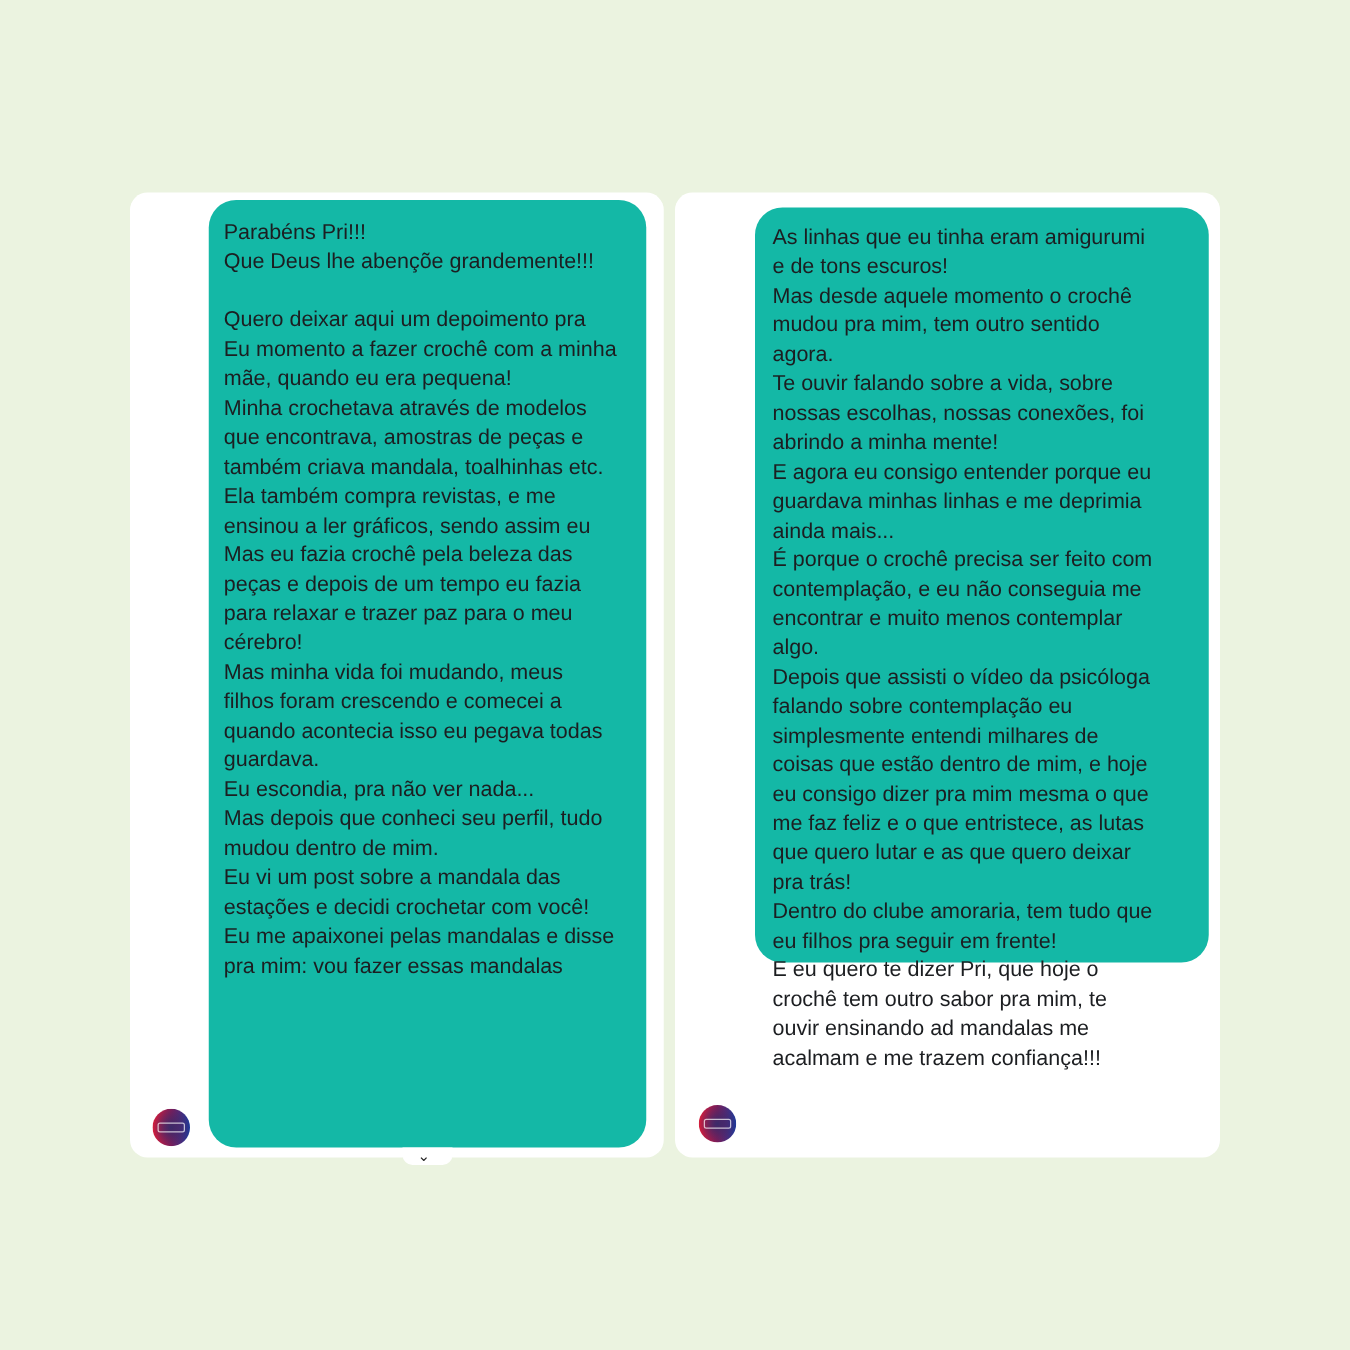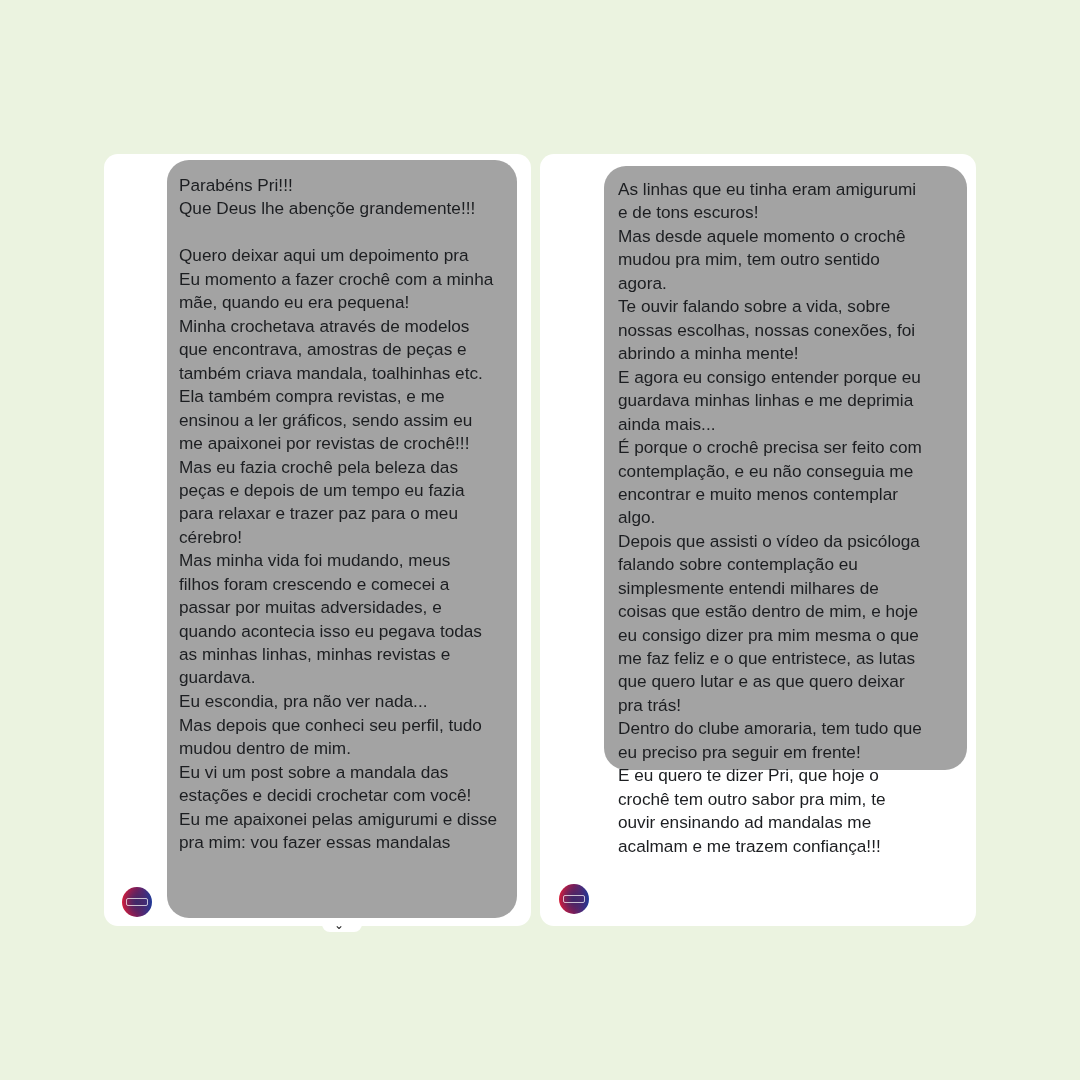--- a/index.html
+++ b/index.html
@@ -15,7 +15,7 @@
   .panel.left { left:104px; width:427px; }
   .panel.right { left:540px; width:436px; }
   .bubble {
-    position:absolute; background:#a3a3a3; border-radius:22px;
+    position:absolute; background:#14b8a6; border-radius:22px;
     color:#1c1e21; font-size:17.2px; line-height:23.4px;
   }
   .panel.left .bubble { left:63px; top:6px; width:350px; height:758px; padding:14px 0 0 12px; box-sizing:border-box; }

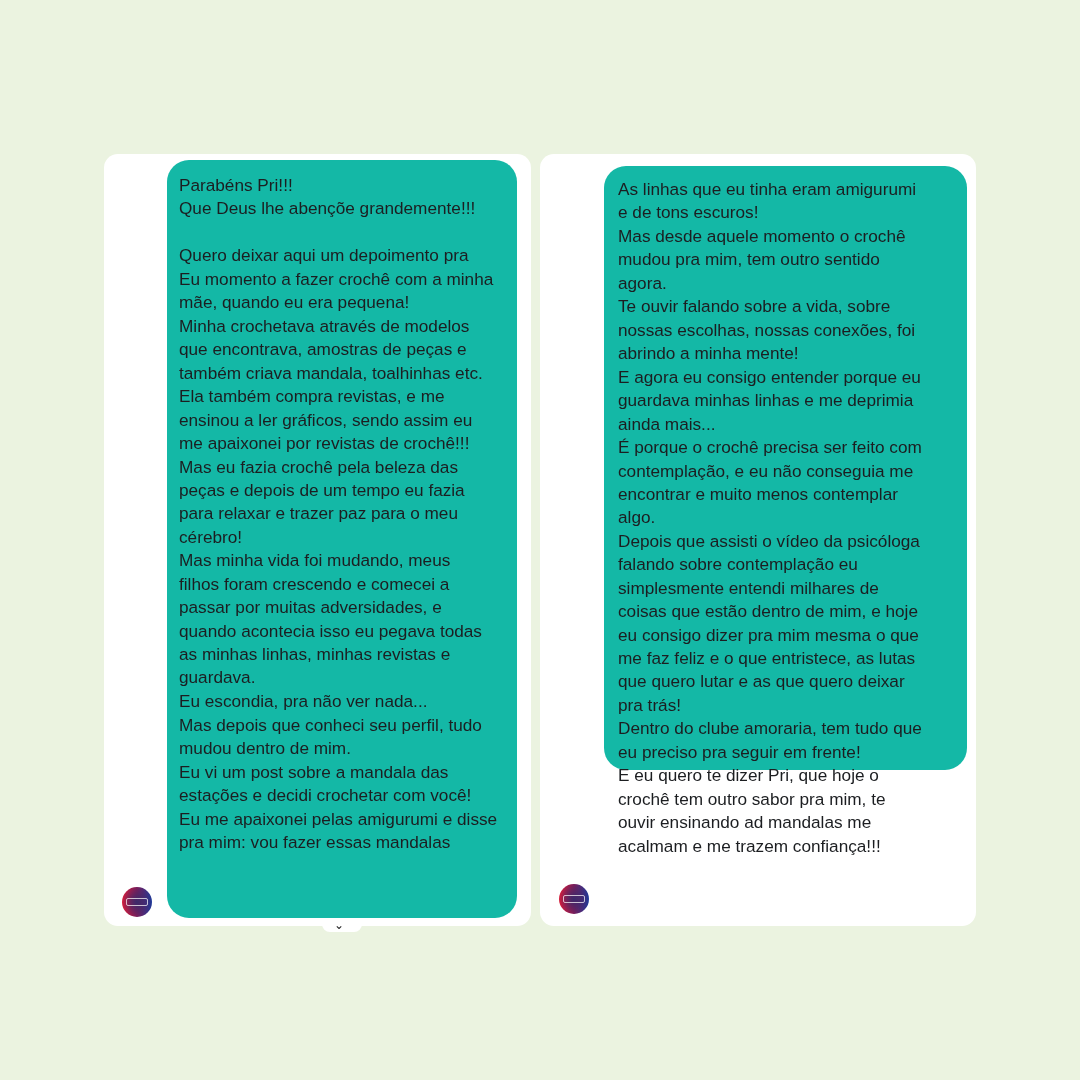--- a/index.html
+++ b/index.html
@@ -63,7 +63,6 @@
       <div class="para">
         <span class="line">Ela também compra revistas, e me</span>
         <span class="line">ensinou a ler gráficos, sendo assim eu</span>
-        <span class="line">me apaixonei por revistas de crochê!!!</span>
       </div>
       <div class="para">
         <span class="line">Mas eu fazia crochê pela beleza das</span>

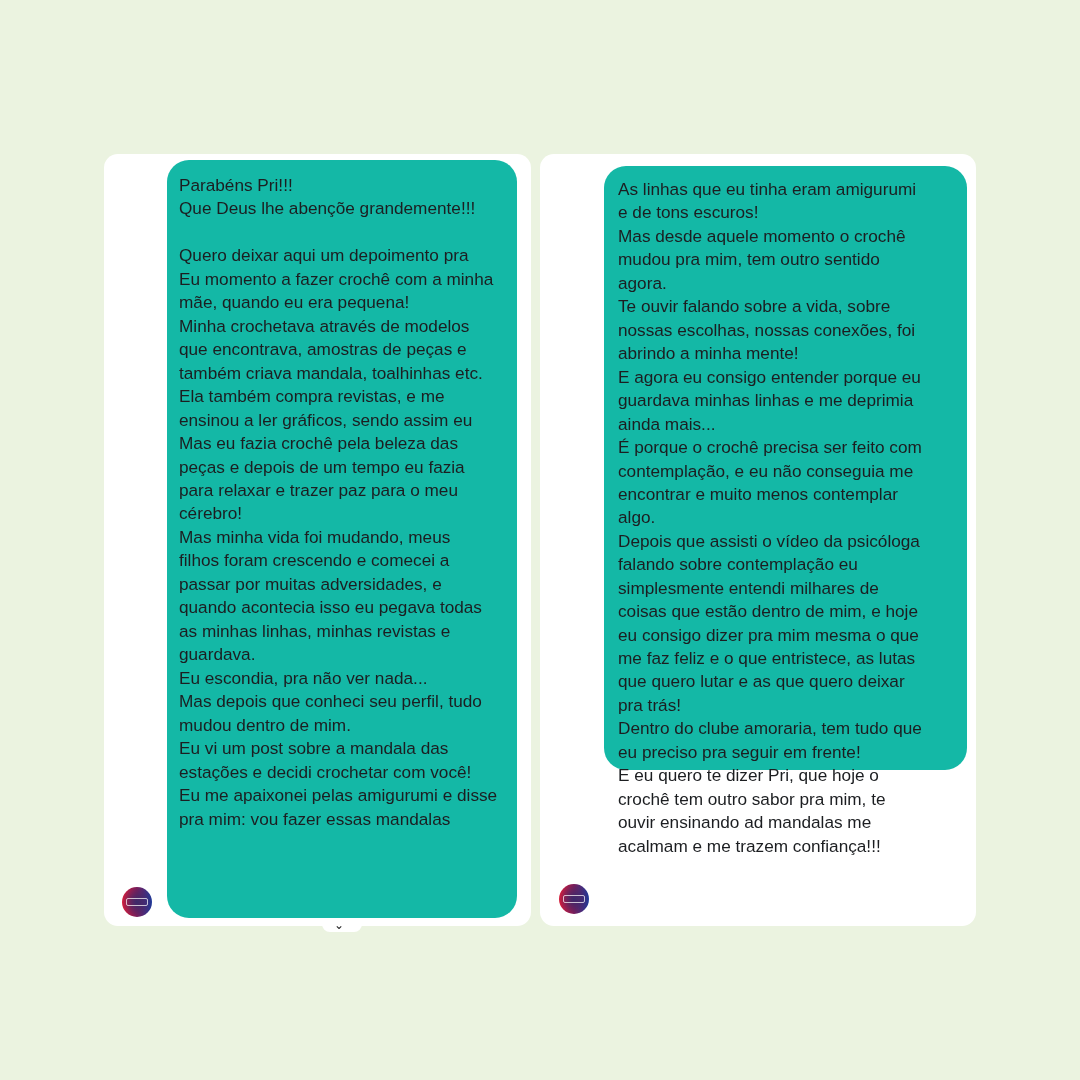--- a/index.html
+++ b/index.html
@@ -73,7 +73,6 @@
       <div class="para">
         <span class="line">Mas minha vida foi mudando, meus</span>
         <span class="line">filhos foram crescendo e comecei a</span>
-        <span class="line">passar por muitas adversidades, e</span>
         <span class="line">quando acontecia isso eu pegava todas</span>
         <span class="line">as minhas linhas, minhas revistas e</span>
         <span class="line">guardava.</span>

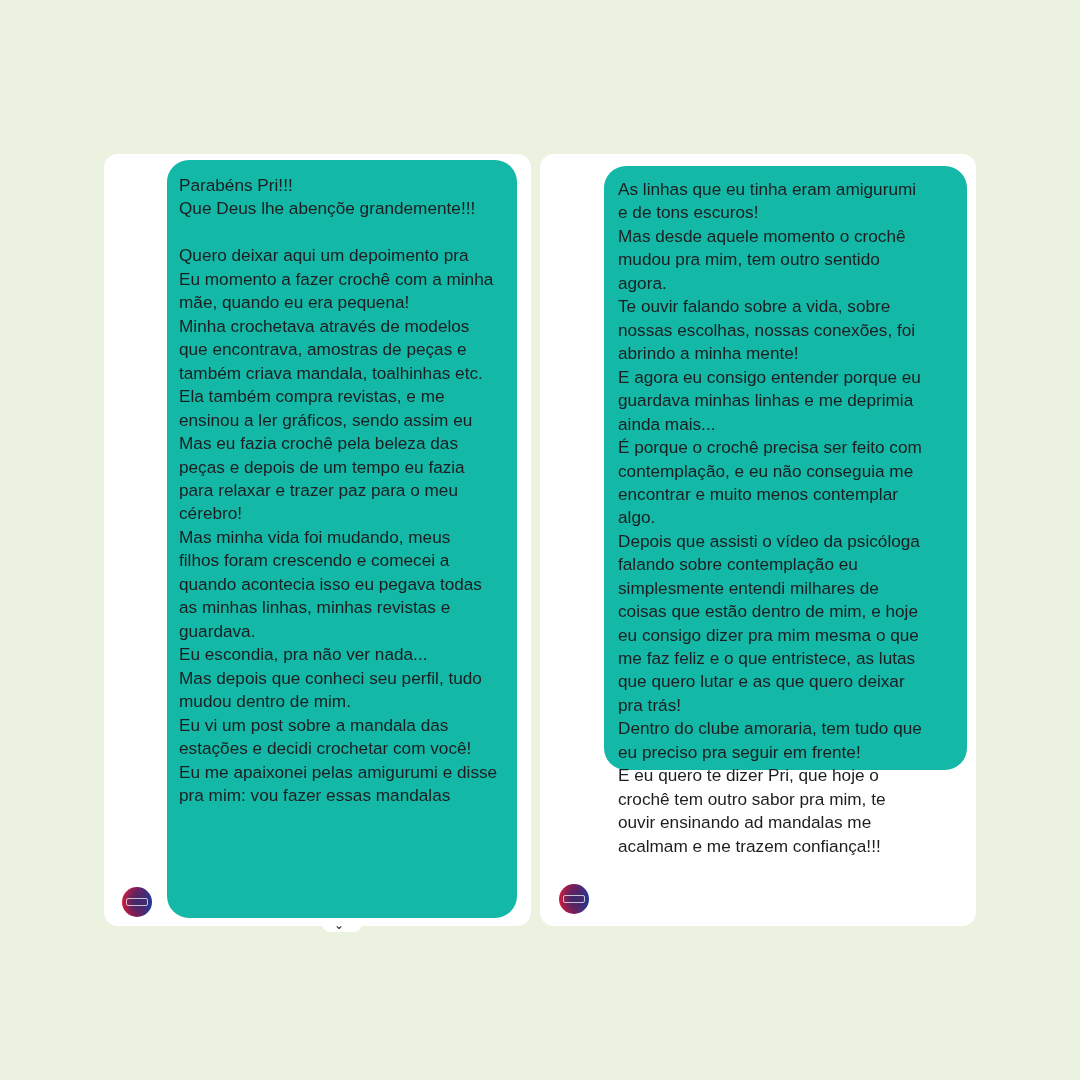--- a/index.html
+++ b/index.html
@@ -74,7 +74,6 @@
         <span class="line">Mas minha vida foi mudando, meus</span>
         <span class="line">filhos foram crescendo e comecei a</span>
         <span class="line">quando acontecia isso eu pegava todas</span>
-        <span class="line">as minhas linhas, minhas revistas e</span>
         <span class="line">guardava.</span>
       </div>
       <div class="para">

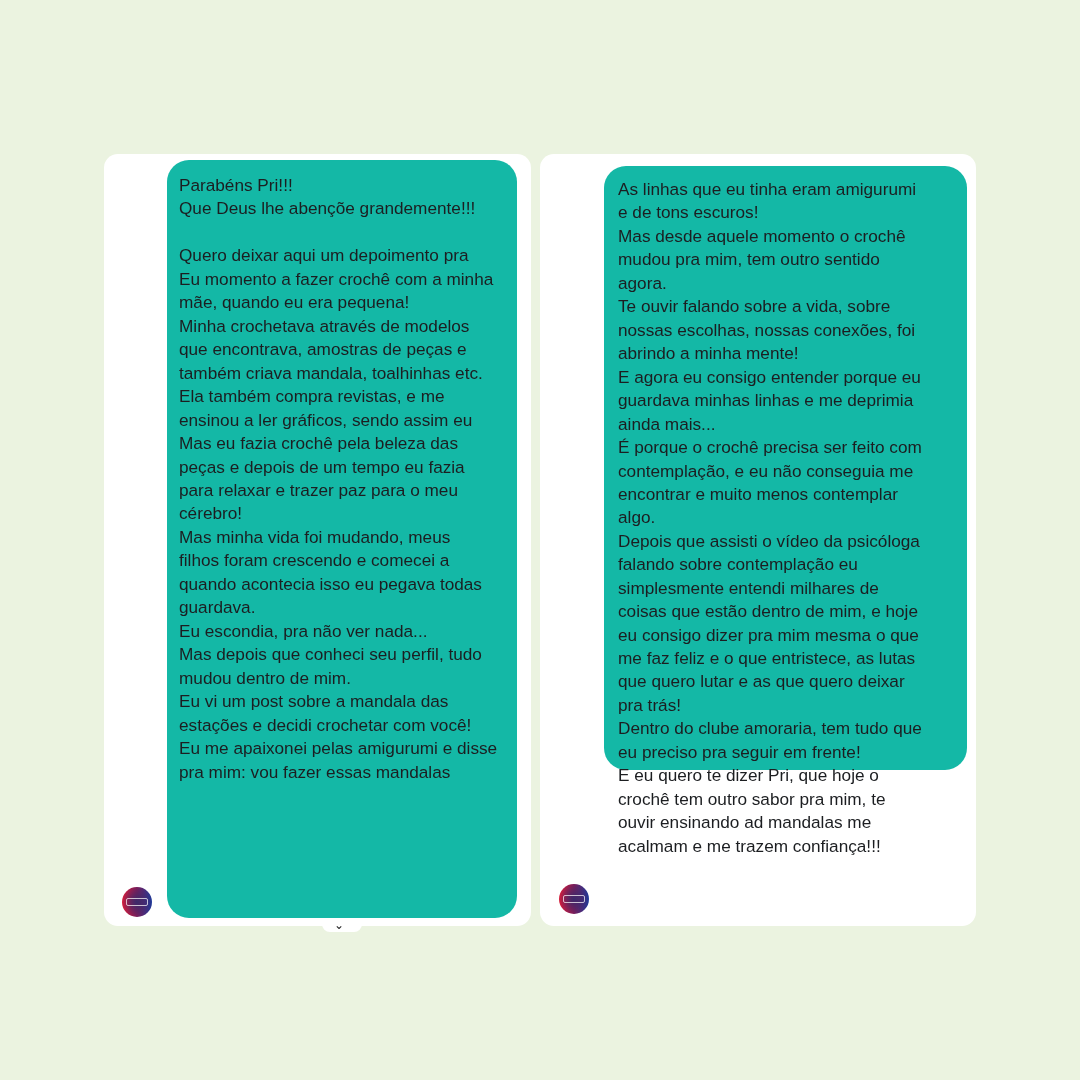--- a/index.html
+++ b/index.html
@@ -88,7 +88,7 @@
         <span class="line">estações e decidi crochetar com você!</span>
       </div>
       <div class="para">
-        <span class="line">Eu me apaixonei pelas amigurumi e disse</span>
+        <span class="line">Eu me apaixonei pelas mandalas e disse</span>
         <span class="line">pra mim: vou fazer essas mandalas</span>
       </div>
     </div>

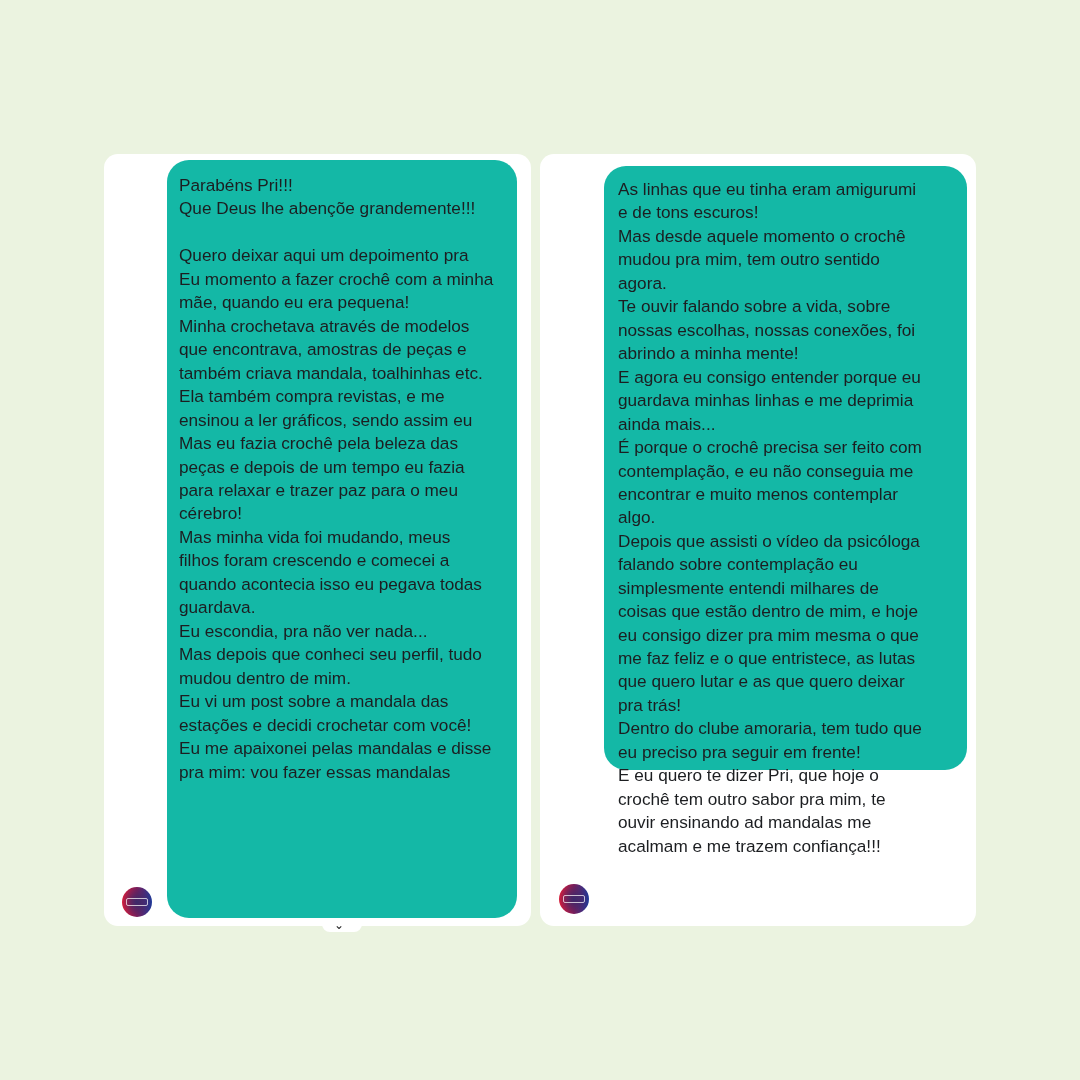--- a/index.html
+++ b/index.html
@@ -139,7 +139,7 @@
       </div>
       <div class="para">
         <span class="line">Dentro do clube amoraria, tem tudo que</span>
-        <span class="line">eu preciso pra seguir em frente!</span>
+        <span class="line">eu filhos pra seguir em frente!</span>
       </div>
       <div class="para">
         <span class="line">E eu quero te dizer Pri, que hoje o</span>

